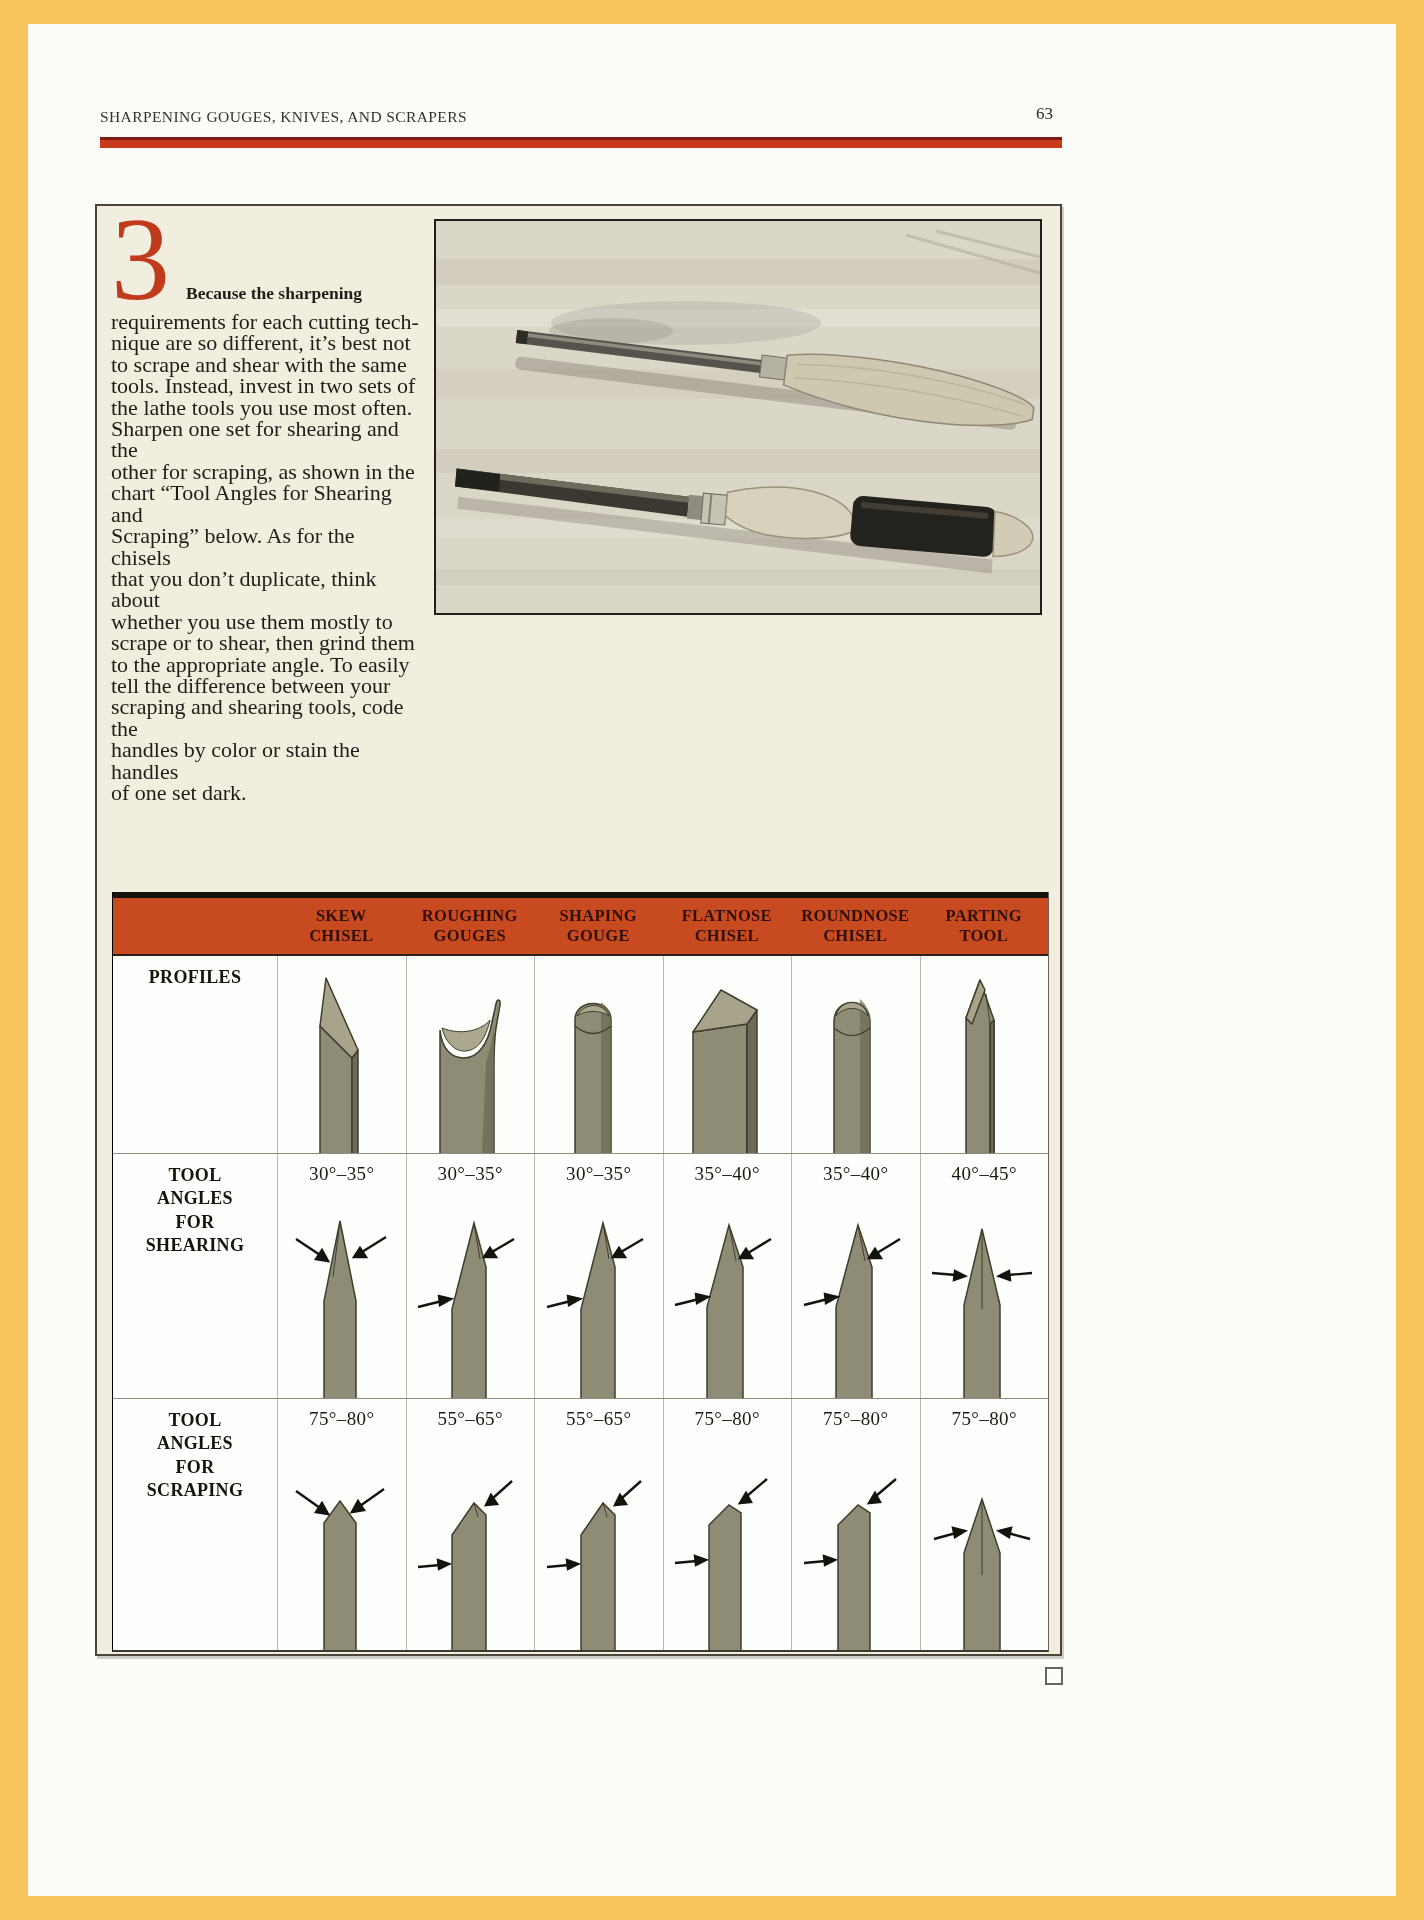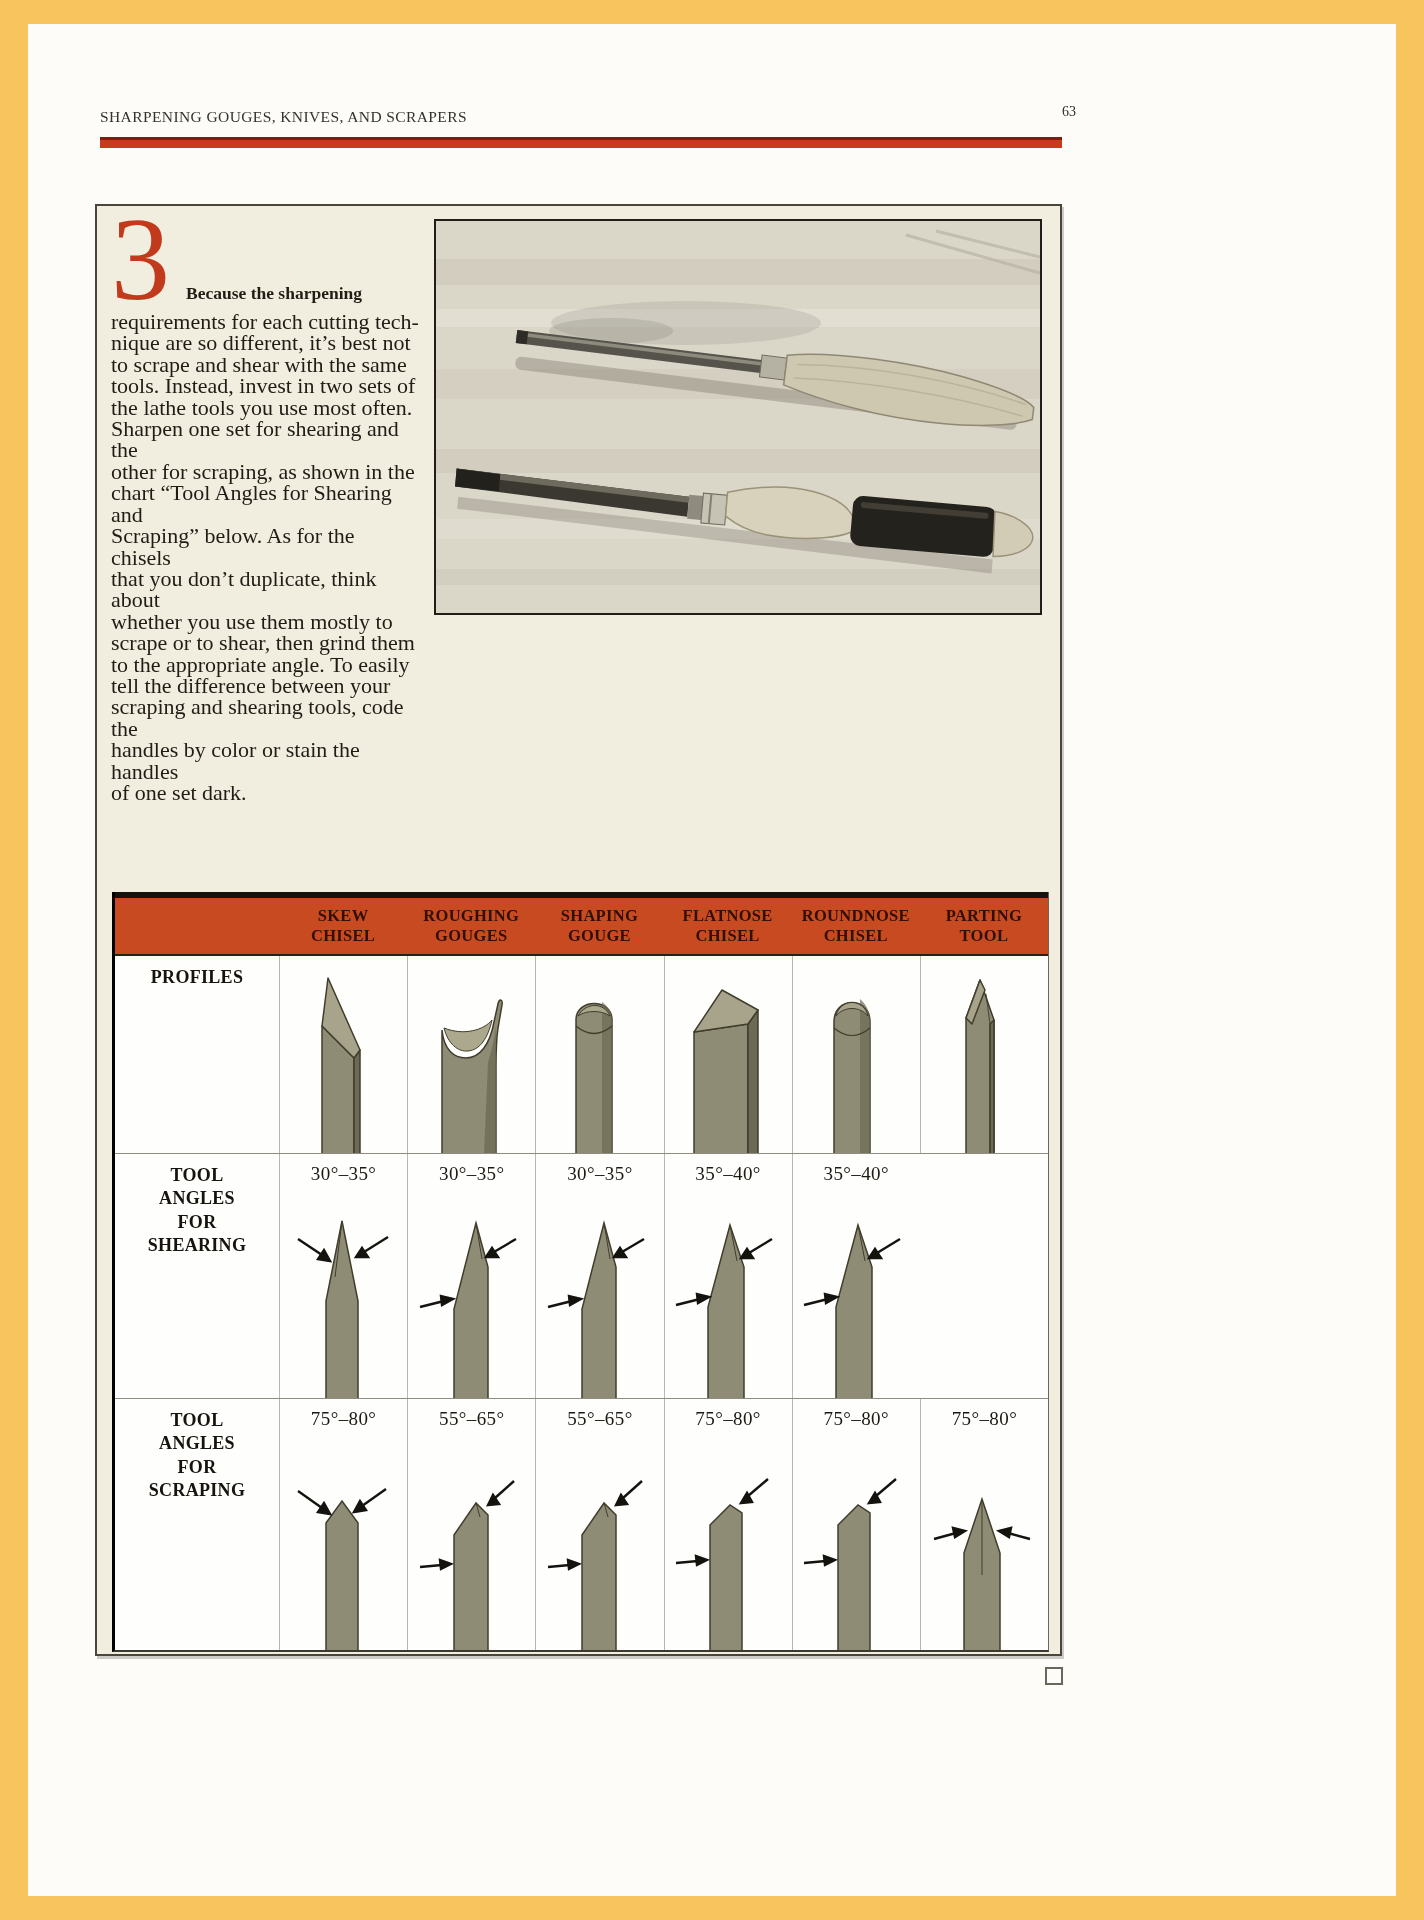--- a/index.html
+++ b/index.html
@@ -18,8 +18,8 @@
     font-size:15.5px;letter-spacing:.4px;color:#35322b;
   }
   .page-number{
-    position:absolute;left:1008px;top:80px;width:40px;text-align:right;
-    font-size:14px;color:#2e2b25;
+    position:absolute;left:1008px;top:80px;width:40px;
+    font-size:17px;color:#2e2b25;
   }
   .red-rule{
     position:absolute;left:72px;top:113px;width:962px;height:11px;

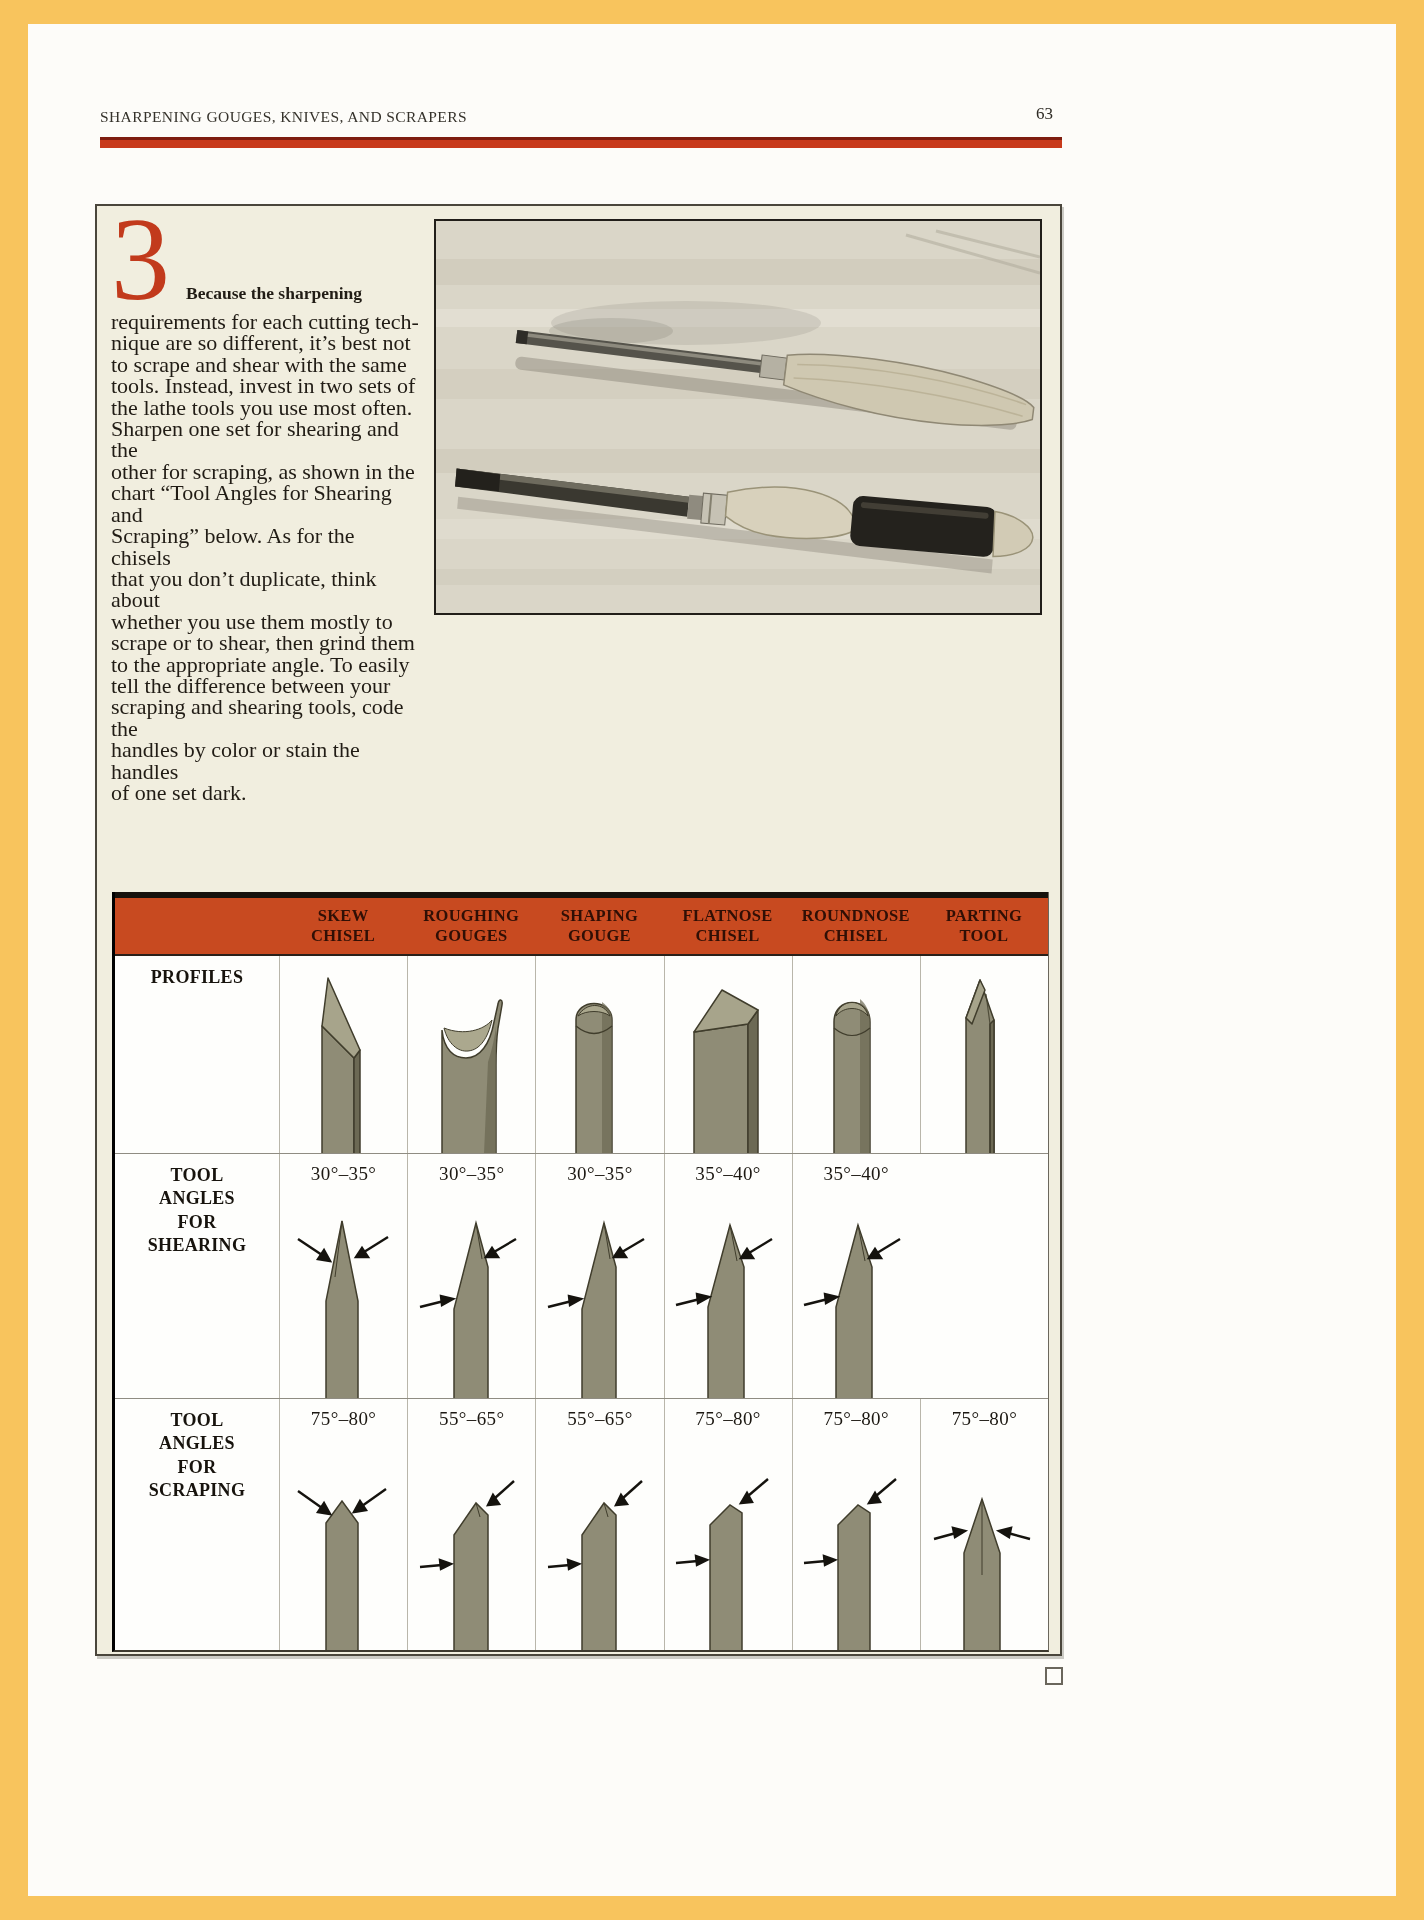--- a/index.html
+++ b/index.html
@@ -59,7 +59,7 @@
   .angles-table{
     position:absolute;left:15px;top:686px;width:937px;
     background:#FEFEFC;
-    border-left:3px solid #000000;border-right:1px solid #6b675c;
+    border-left:1px solid #000000;border-right:1px solid #6b675c;
     border-bottom:2px solid #3d392f;box-sizing:border-box;
   }
   .thead{

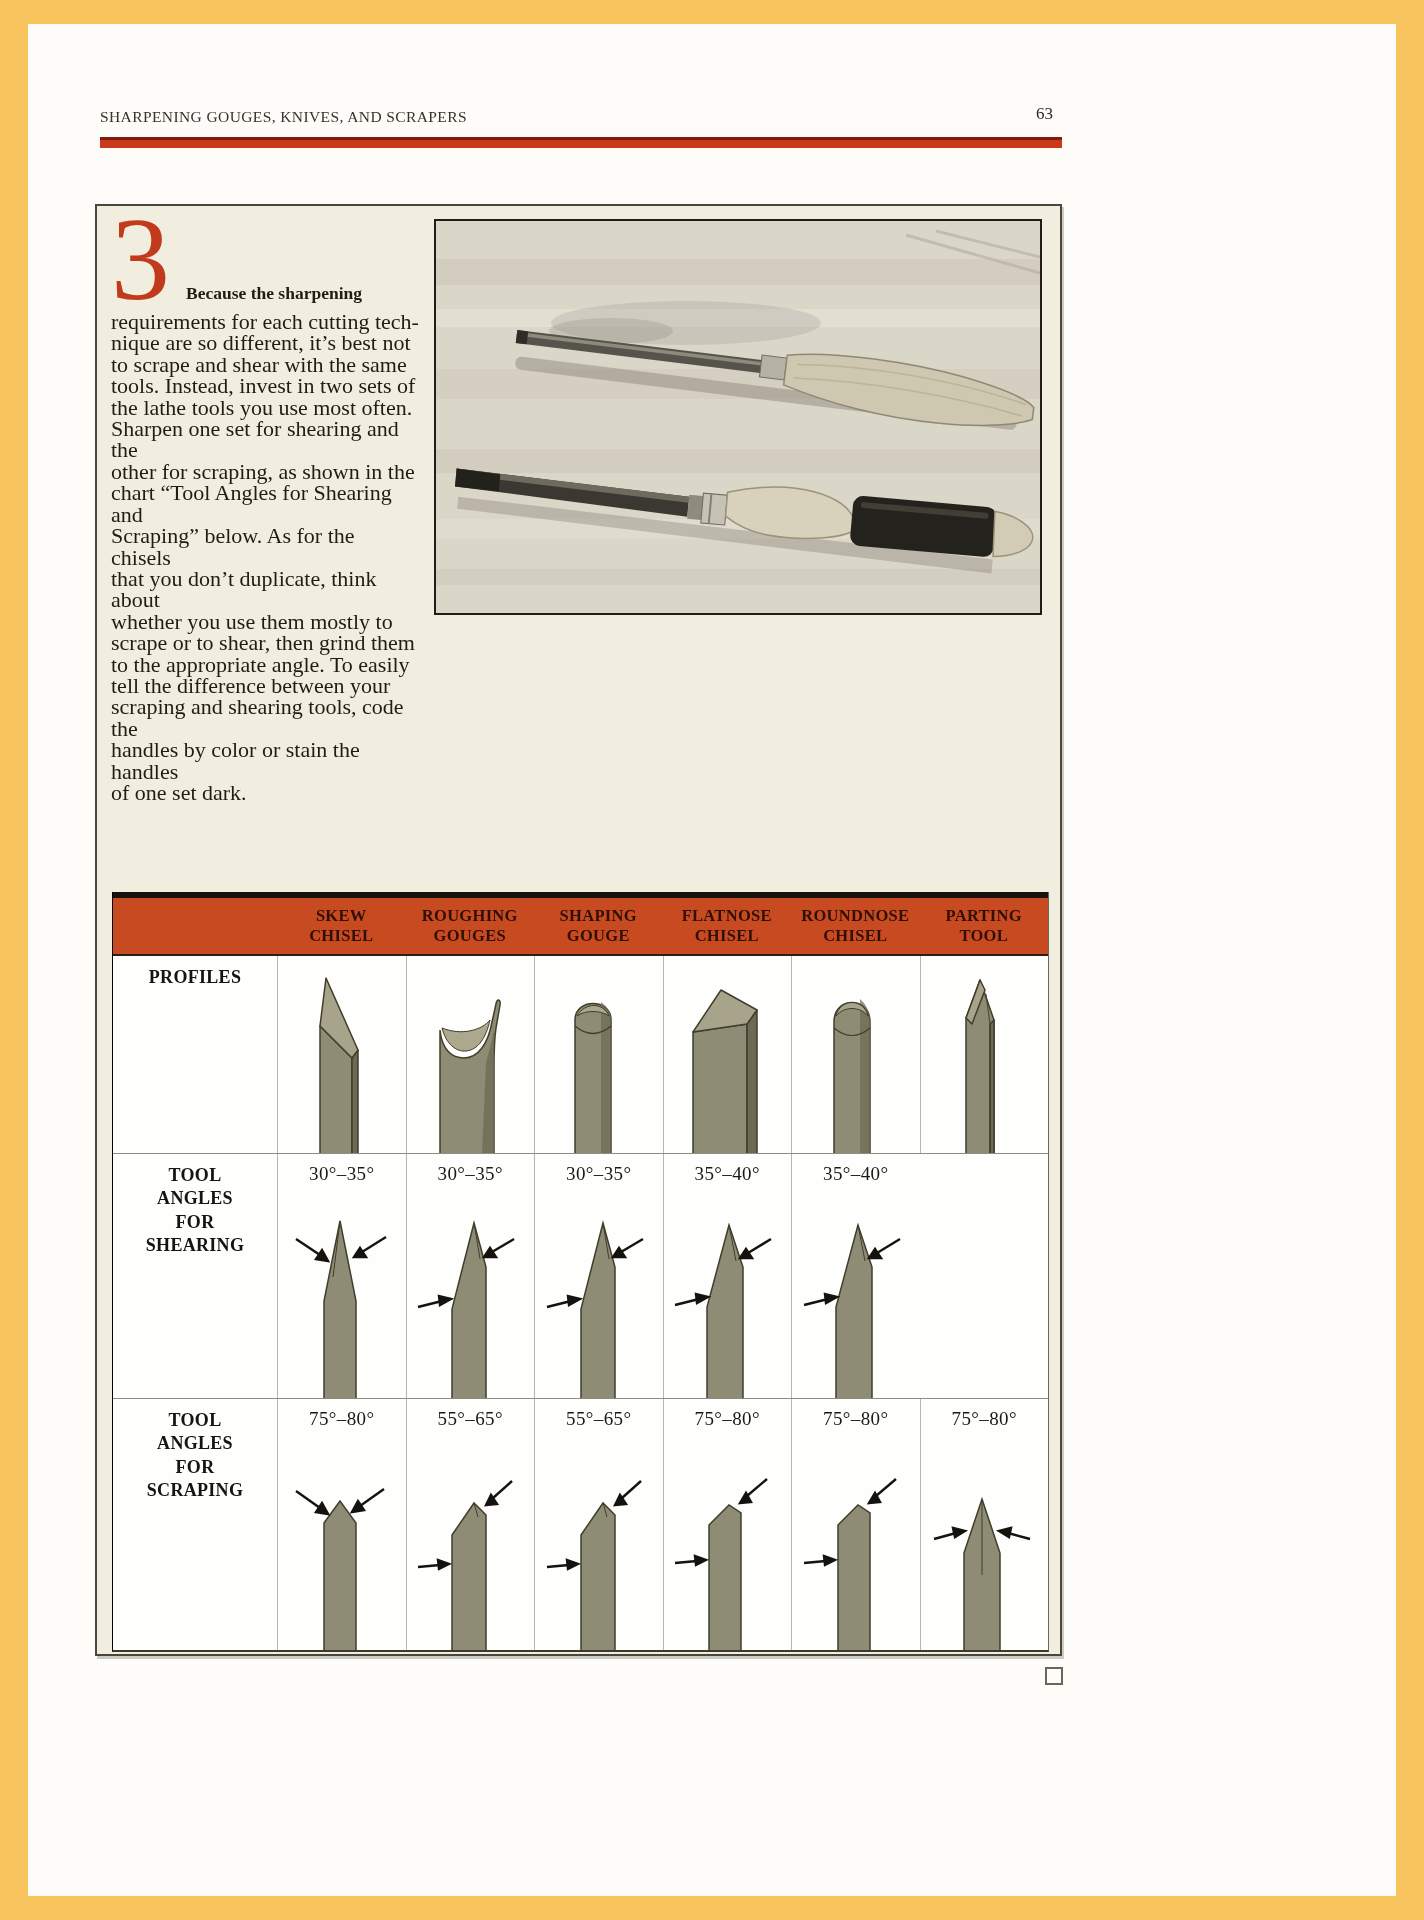--- a/index.html
+++ b/index.html
@@ -315,6 +315,19 @@
             </g>
           </svg>
         </div>
+        <div class="tcell">
+          <div class="angle">40°–45°</div>
+          <svg class="illus" viewBox="0 0 128 190" width="128" height="190">
+            <path d="M62,20 L44,96 L44,190 L80,190 L80,96 Z" fill="#8F8C76" stroke="#403D2C" stroke-width="1.5"></path>
+            <path d="M62,20 L62,100" stroke="#403D2C" stroke-width="1" fill="none"></path>
+            <g stroke="#15130E" stroke-width="2.4" fill="#15130E">
+              <line x1="12" y1="64" x2="36" y2="66"></line>
+                <polygon points="45,67 34,71 35,62"></polygon>
+              <line x1="112" y1="64" x2="88" y2="66"></line>
+                <polygon points="79,67 90,71 89,62"></polygon>
+            </g>
+          </svg>
+        </div>
       </div>
 
       <div class="trow scraping">

